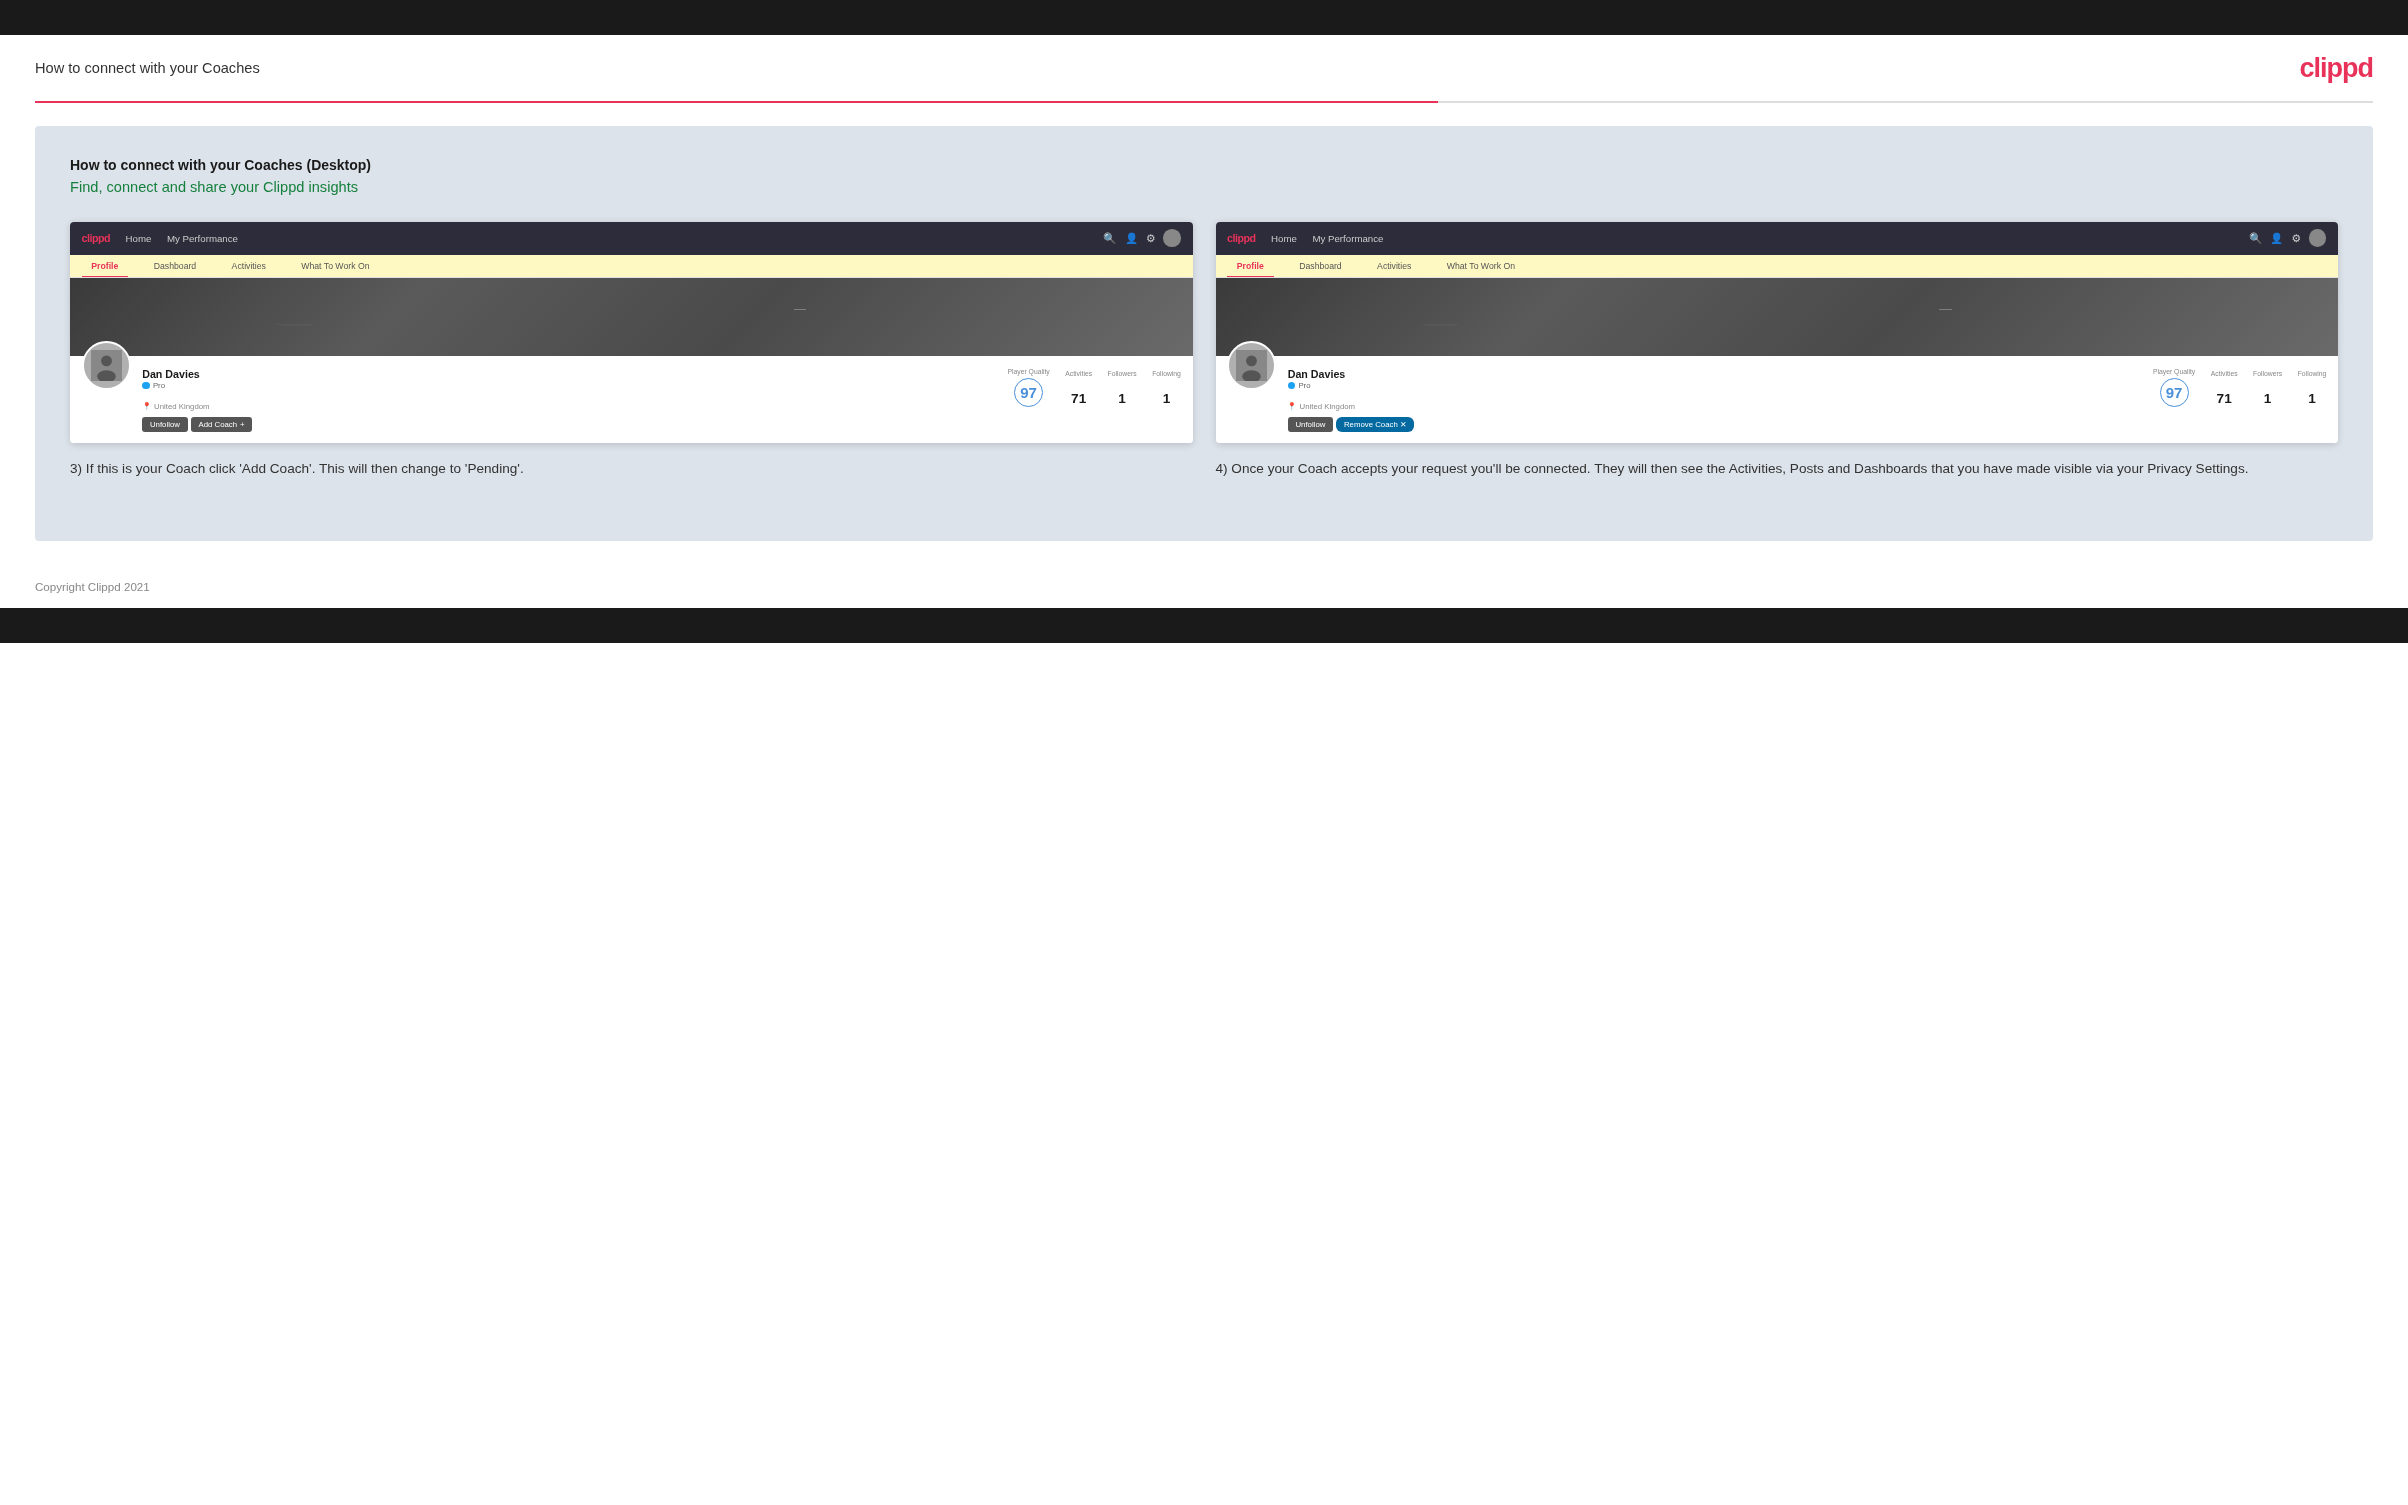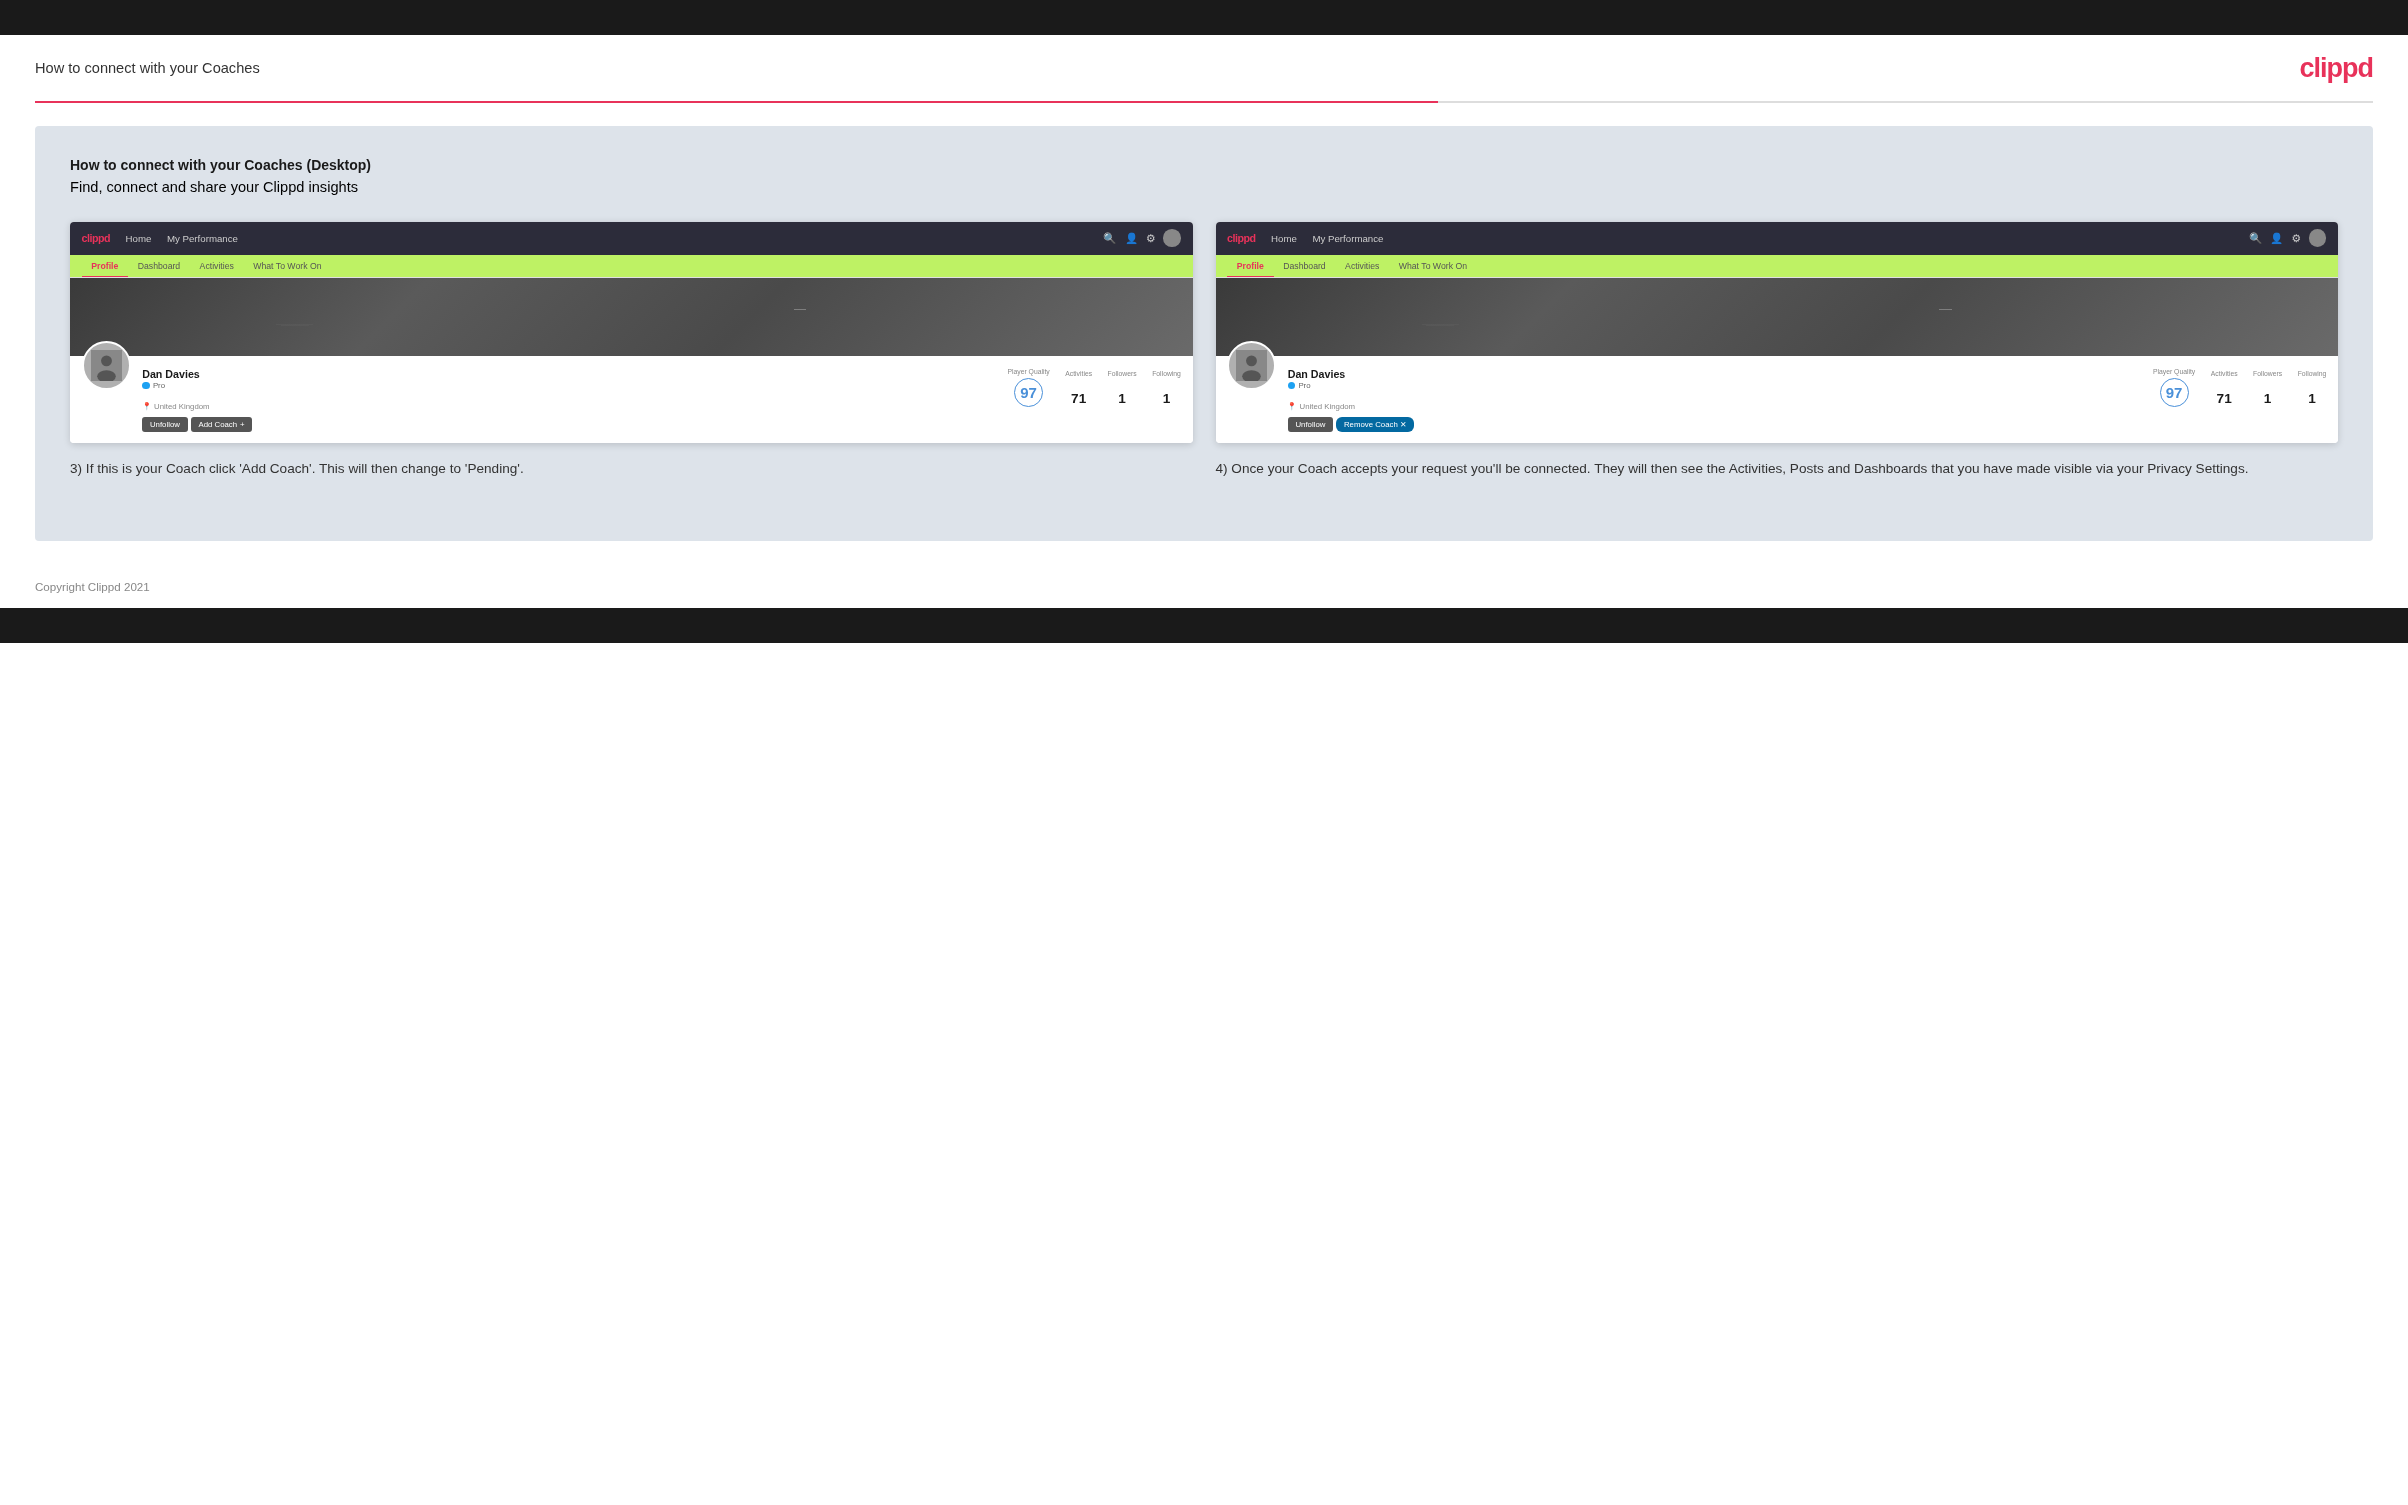--- a/index.html
+++ b/index.html
@@ -59,7 +59,7 @@
     }
     .page-subheading {
       font-size: 14.6px;
-      color: #000000;
+      color: #15803d;
       margin-bottom: 27px;
     }
 

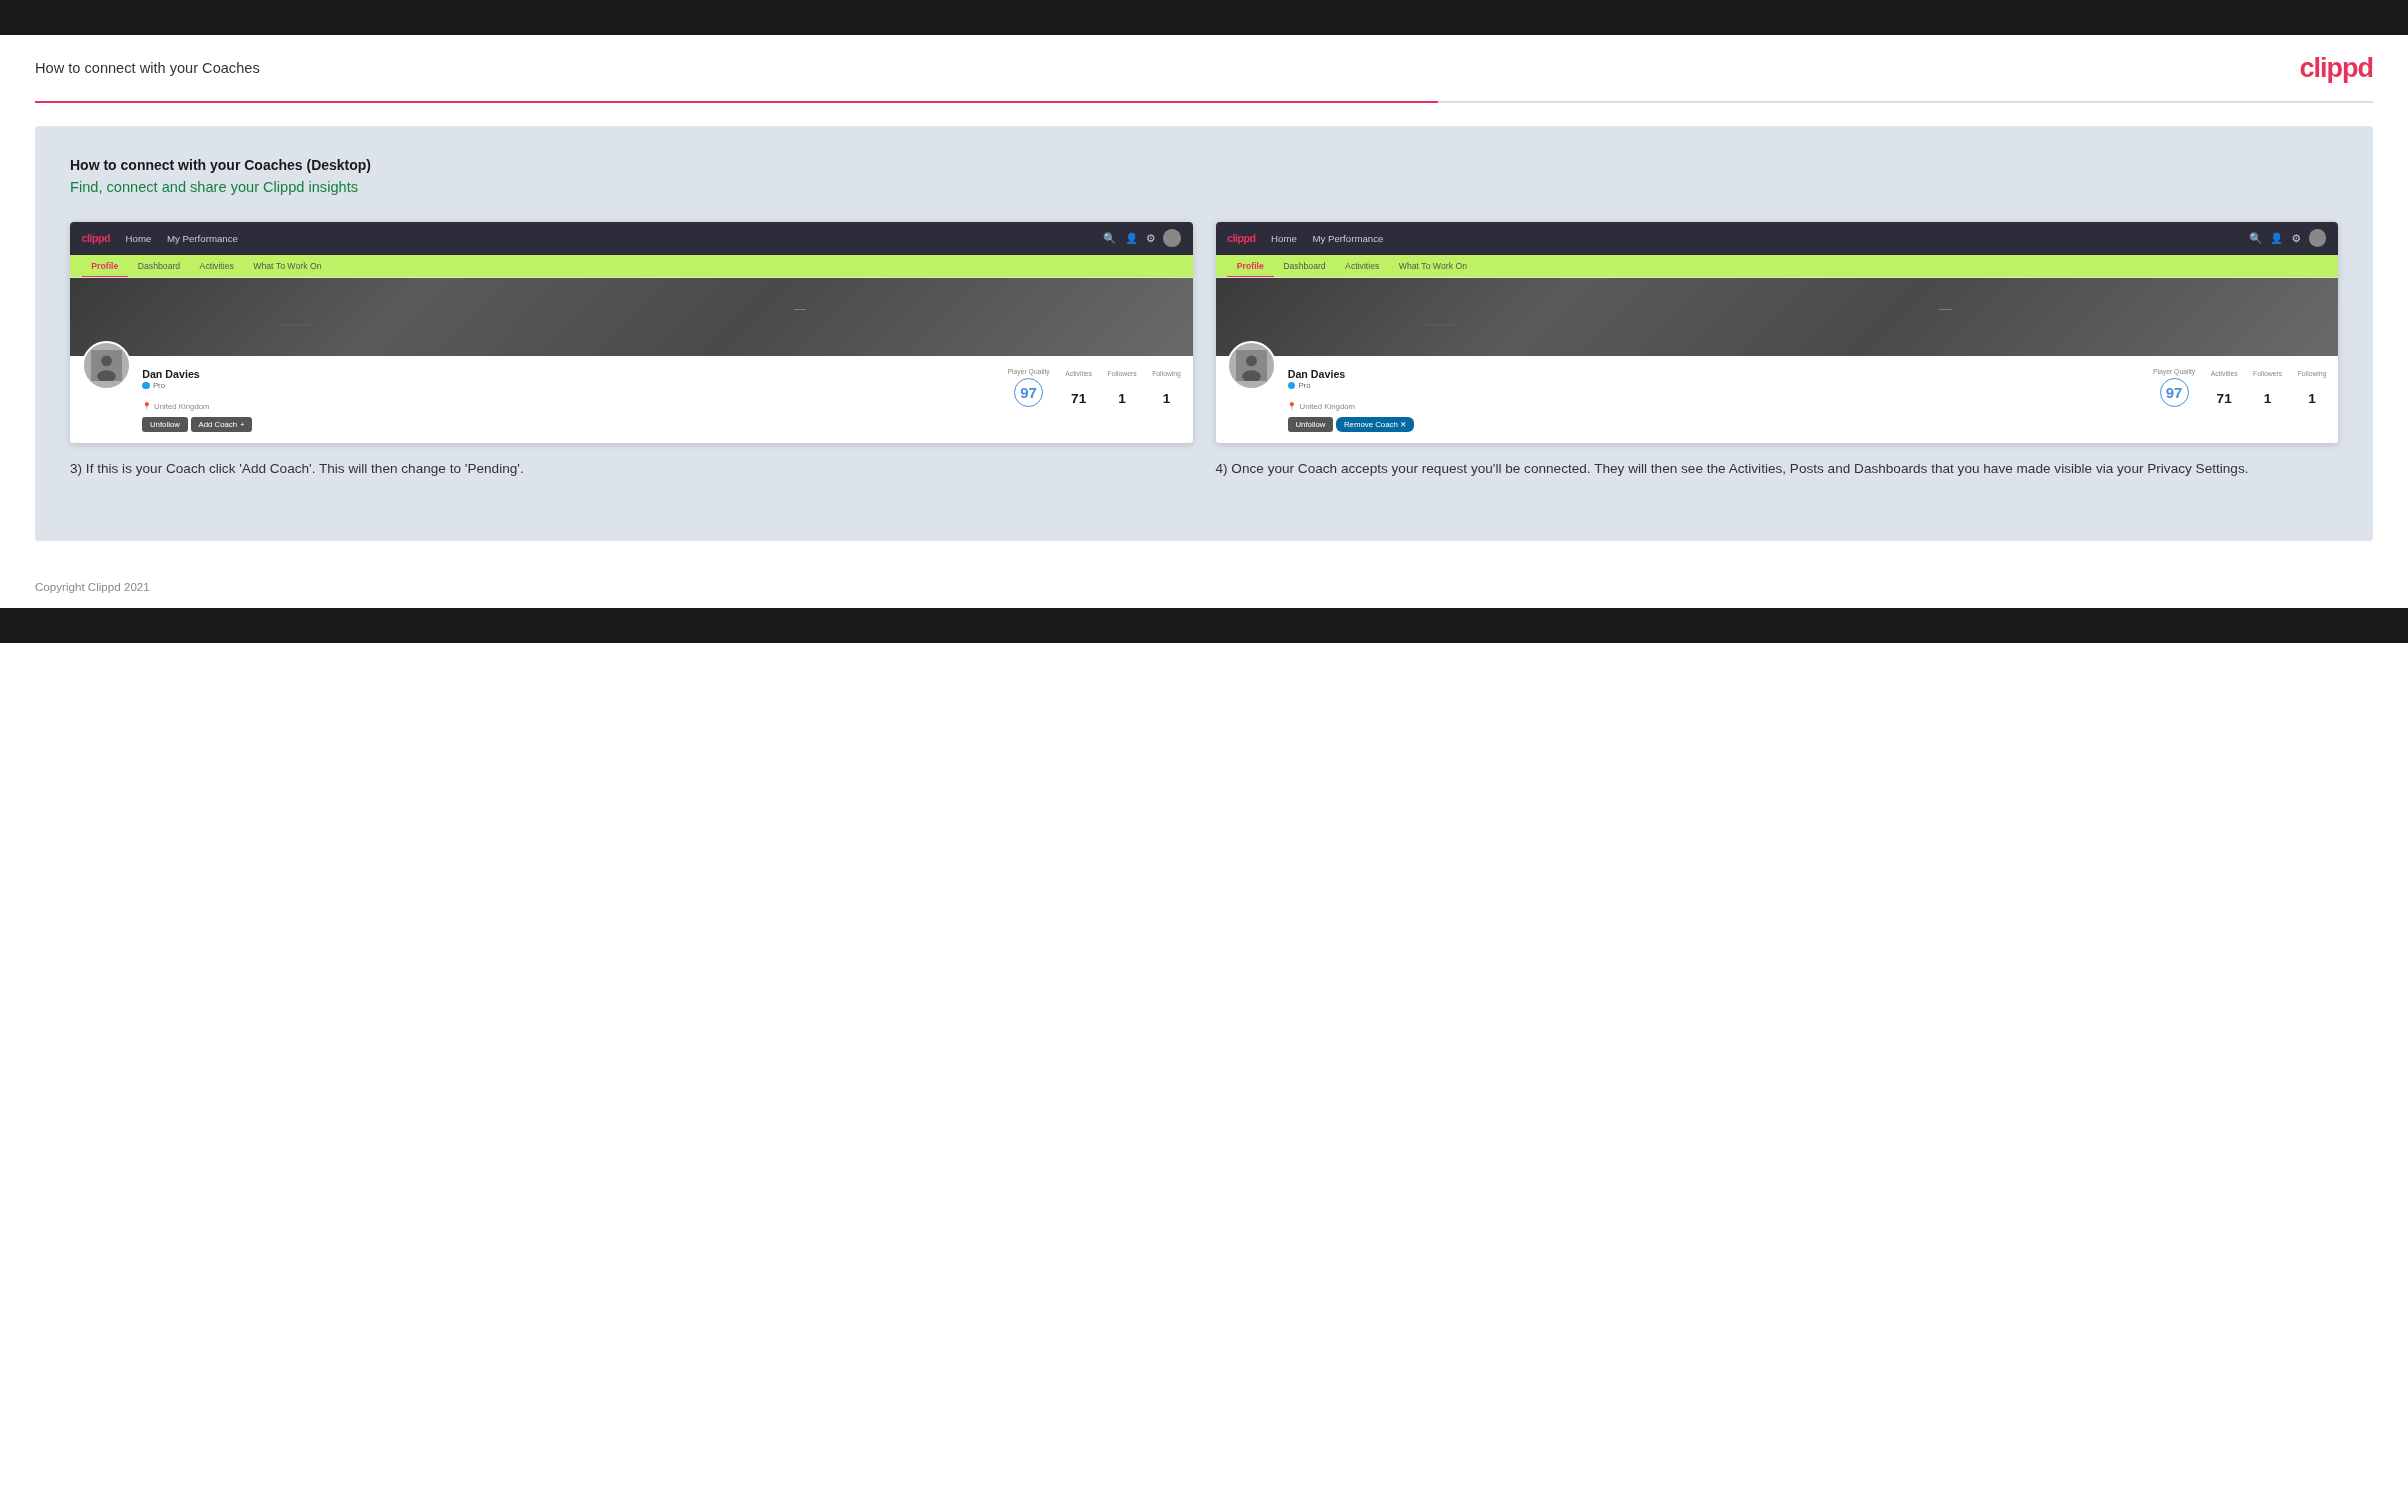--- a/index.html
+++ b/index.html
@@ -117,10 +117,10 @@
     
     .mock-tabs {
       display: flex;
-      gap: 0;
+      gap: 16px;
       padding: 0 11.6px;
       border-bottom: 1px solid #e0e0e0;
-      background: #bef264;
+      background: #fef9c3;
     }
     .mock-tab {
       font-size: 8.7px;

